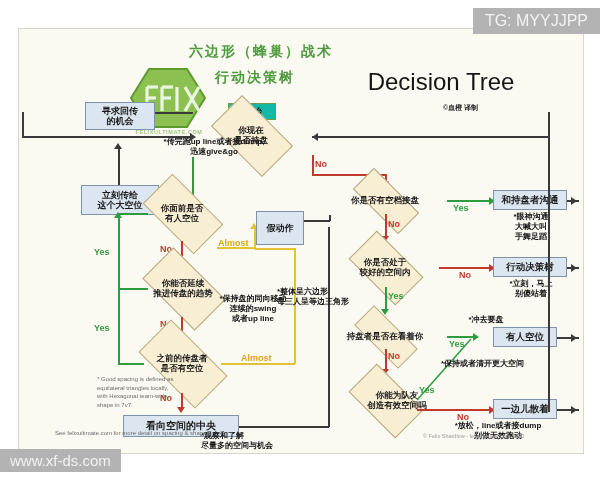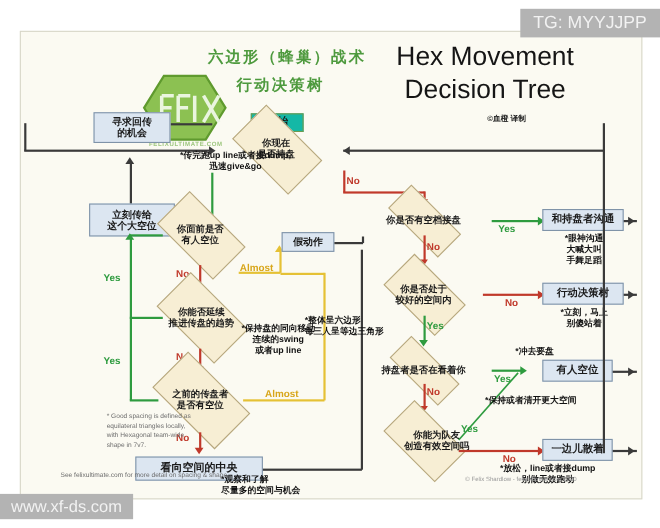--- a/index.html
+++ b/index.html
@@ -84,7 +84,6 @@
 
     <div class="zh-title" style="left:170px;top:14px;font-size:14px;">六边形（蜂巢）战术</div>
     <div class="zh-title" style="left:196px;top:40px;font-size:14px;">行动决策树</div>
-    <div class="en-title" style="left:298px;top:10px;width:248px;font-size:24px;">Hex Movement</div>
     <div class="en-title" style="left:298px;top:40px;width:248px;font-size:24px;">Decision Tree</div>
     <div class="credit" style="left:424px;top:74px;">©血橙 译制</div>
 

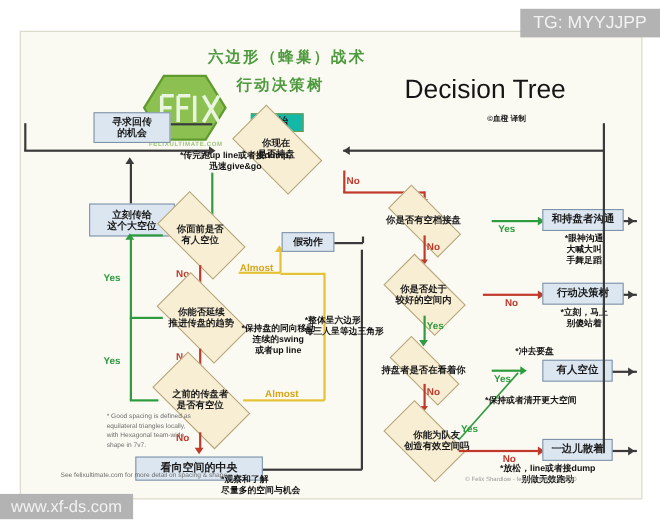--- a/index.html
+++ b/index.html
@@ -150,7 +150,7 @@
     <div class="arw up" style="left:231px;top:194px;border-bottom-color:#e5c135;"></div>
     <div class="ylabel almost" style="left:199px;top:209px;">Almost</div>
 
-    <div class="box box-blue" style="left:237px;top:182px;width:48px;height:18px;font-size:9px;">假动作</div>
+    <div class="box box-blue" style="left:237px;top:182px;width:48px;height:34px;font-size:9px;">假动作</div>
 
     <div class="ln" style="left:285px;top:191px;width:26px;height:1.5px;"></div>
     <div class="ln" style="left:310px;top:186px;width:1.5px;height:6px;"></div>

